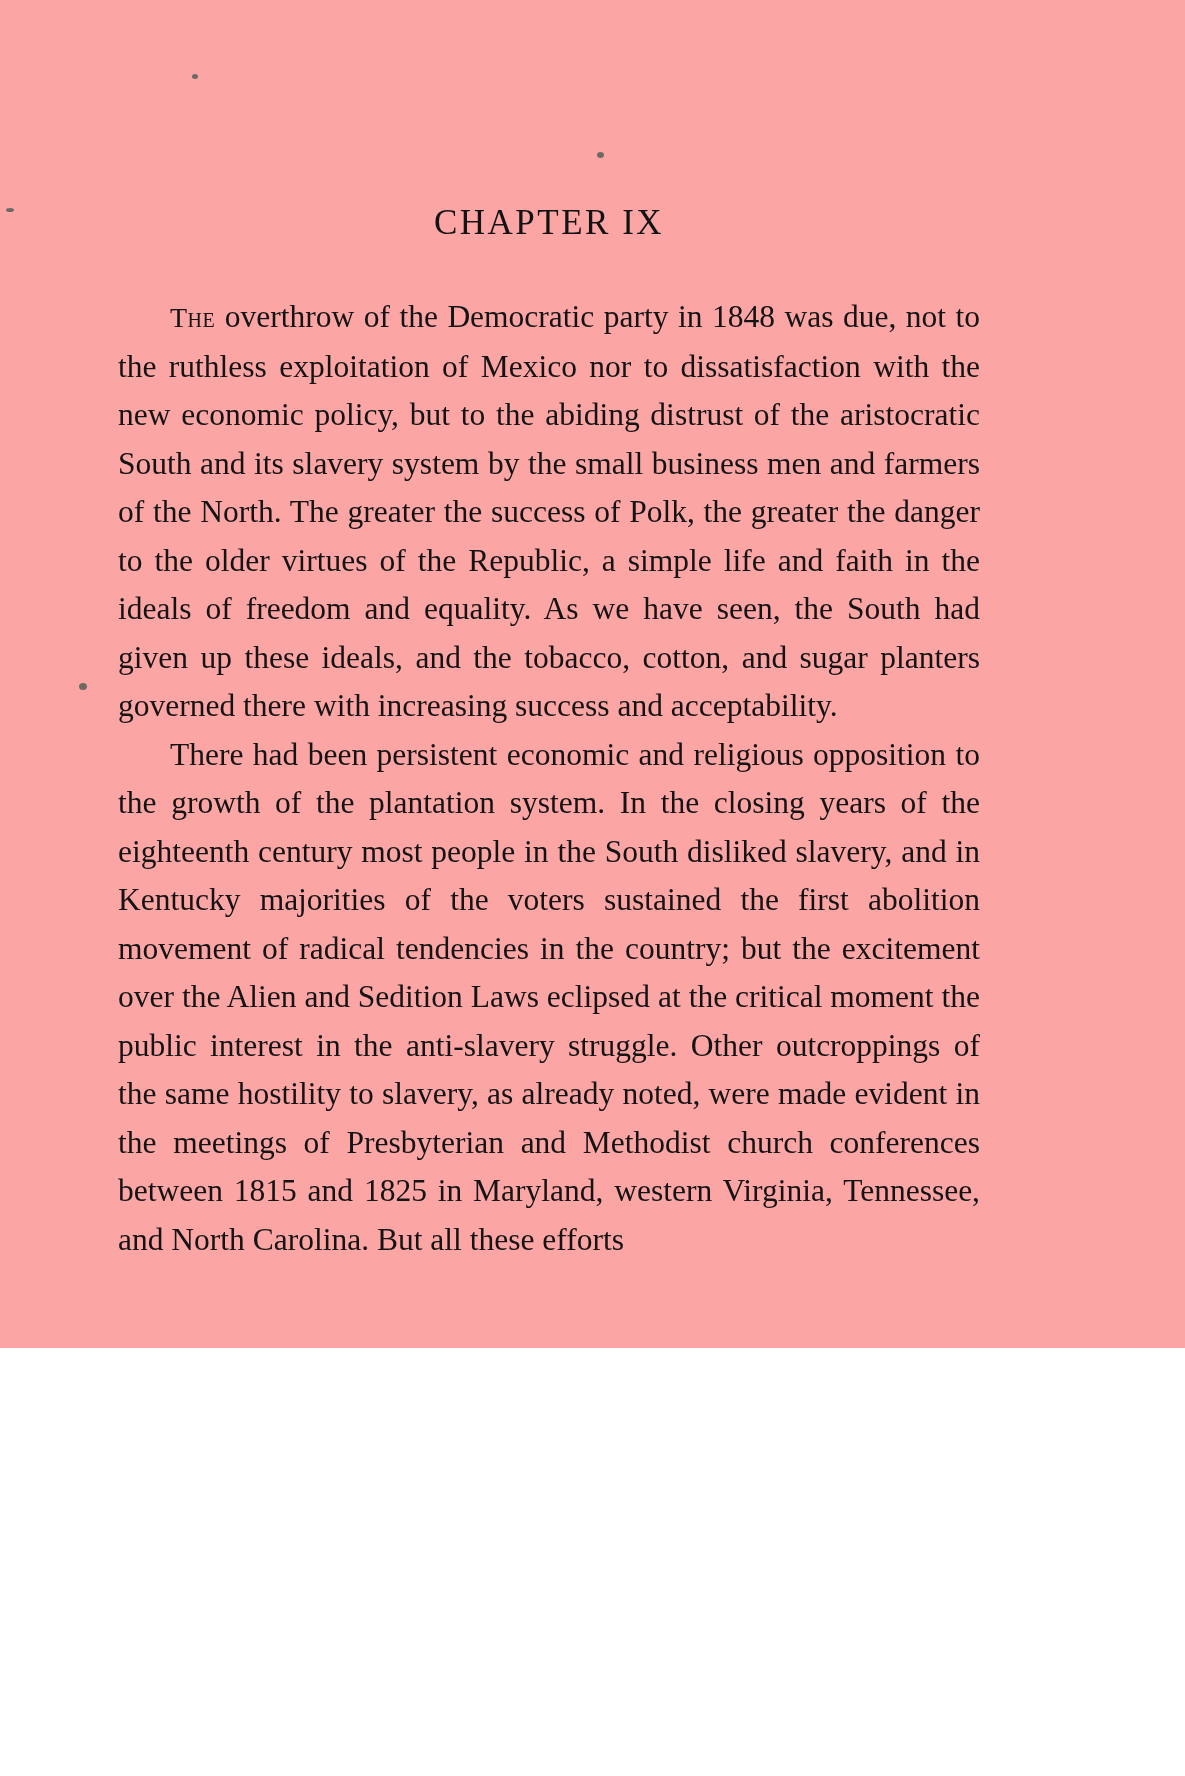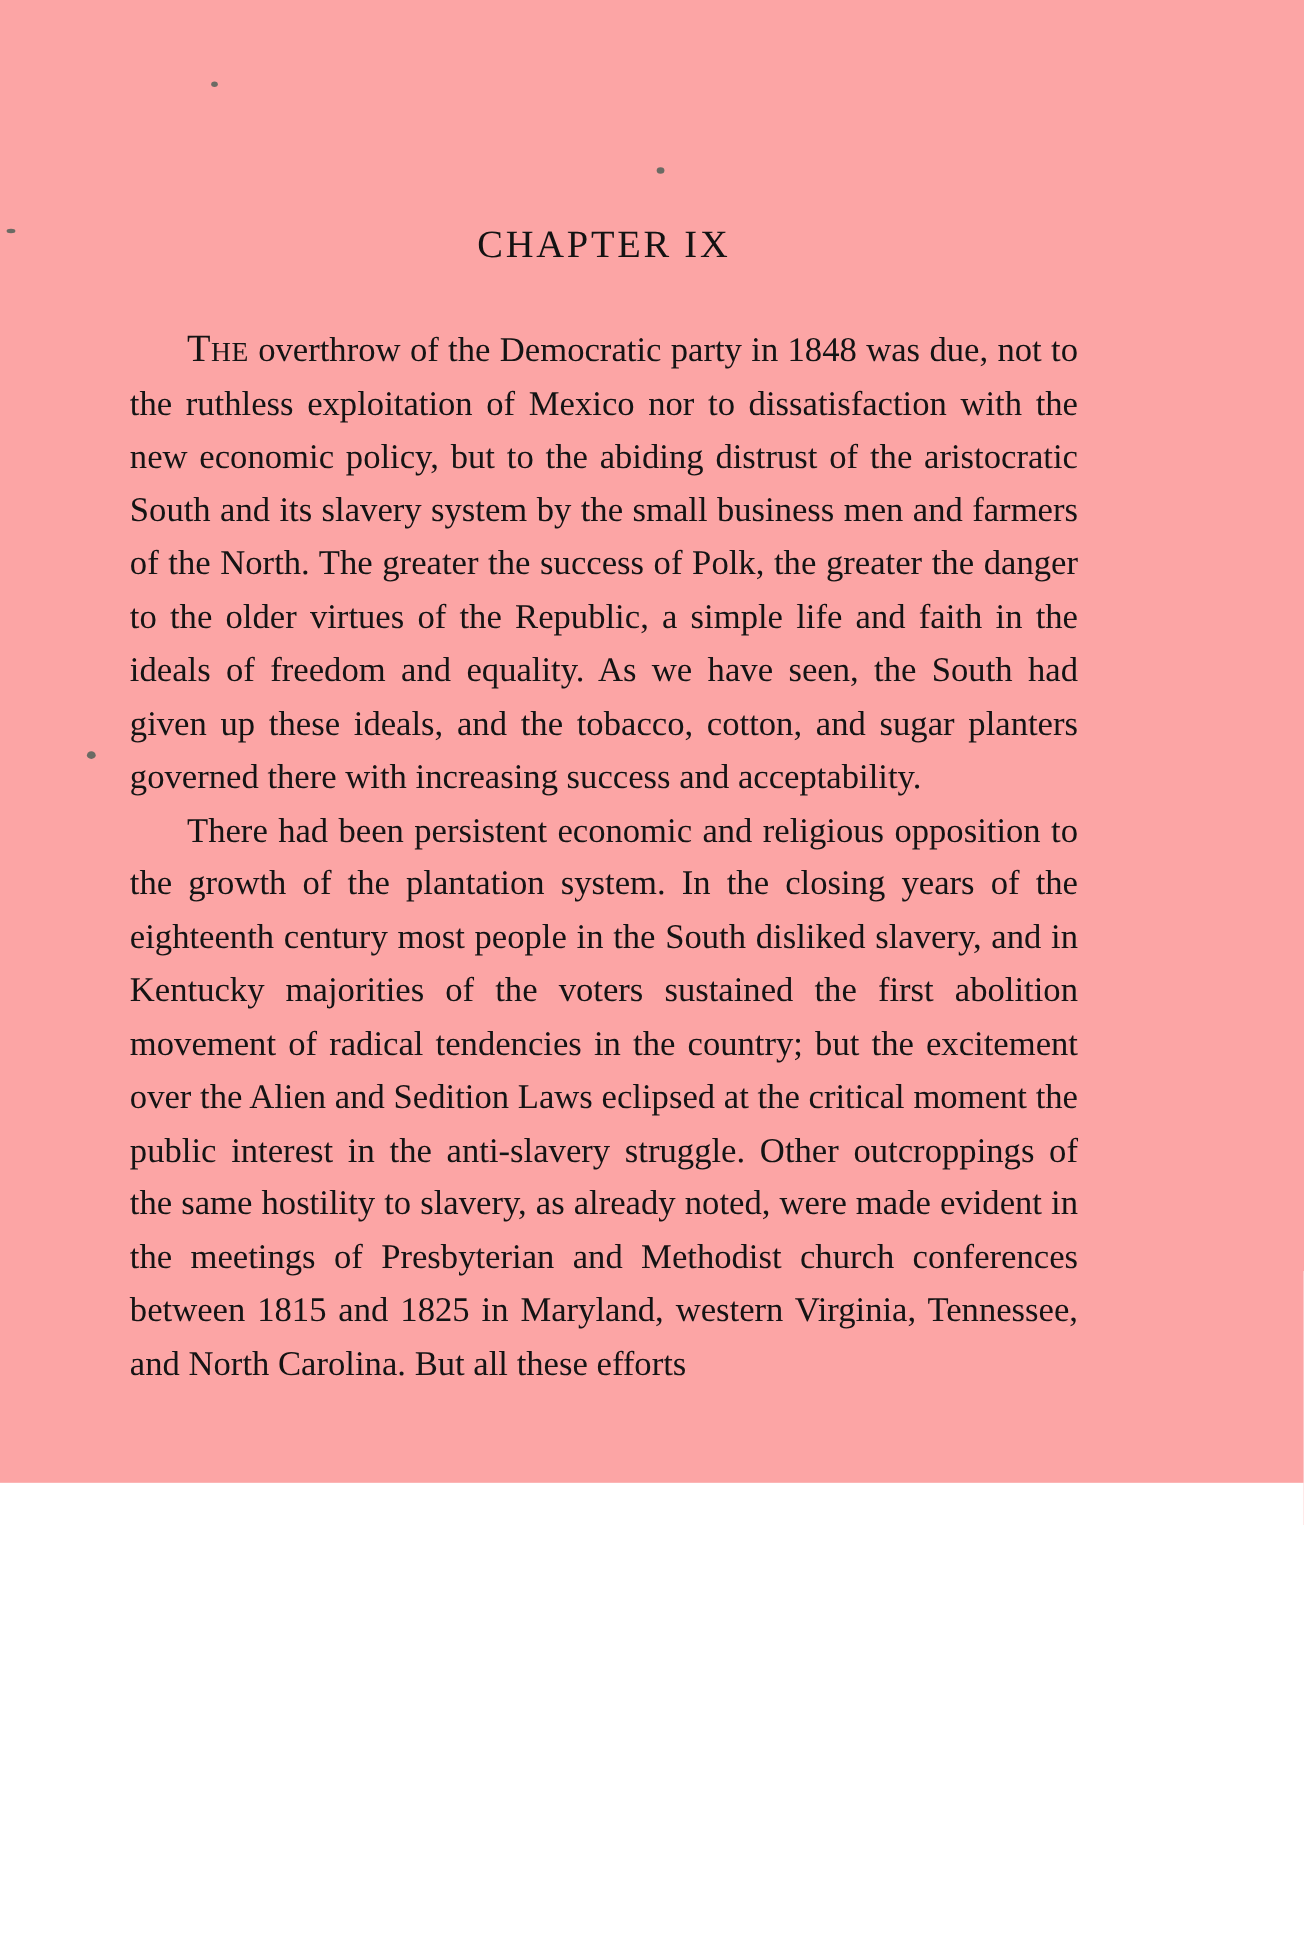--- a/index.html
+++ b/index.html
@@ -75,7 +75,7 @@
 
   .smallcaps-lead {
     font-variant: small-caps;
-    font-size: 35px;
+    font-size: 28px;
     letter-spacing: 0.5px;
   }
 </style>

